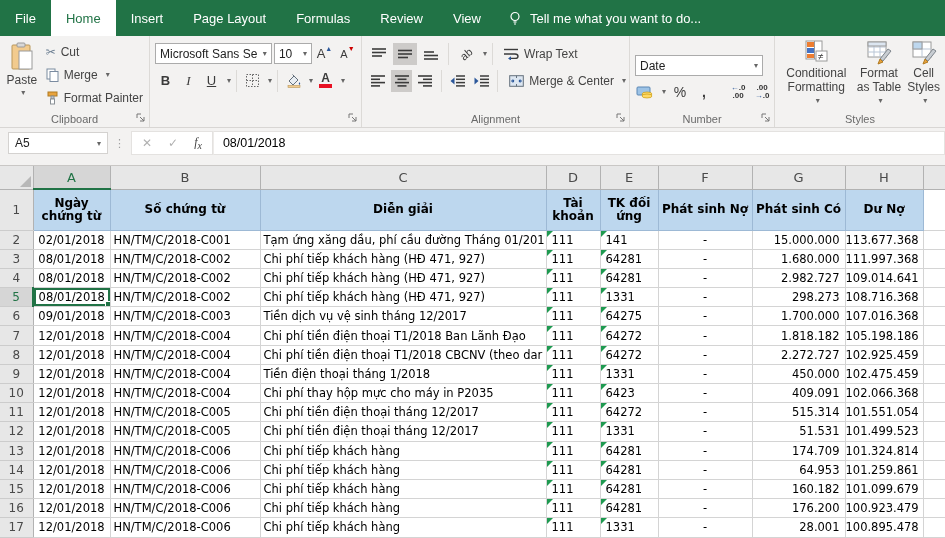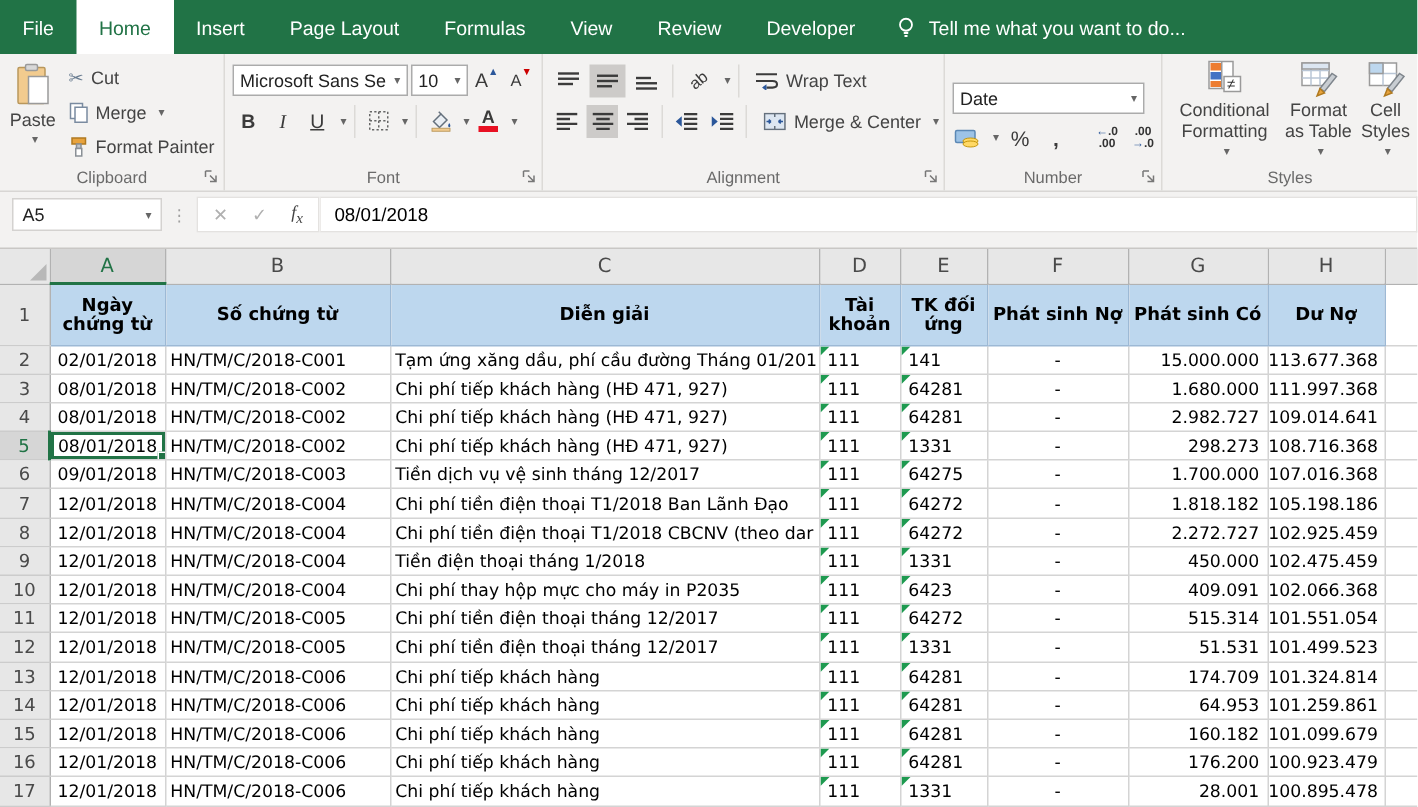--- a/index.html
+++ b/index.html
@@ -106,8 +106,8 @@
     <div class="tab">Insert</div>
     <div class="tab">Page Layout</div>
     <div class="tab">Formulas</div>
+    <div class="tab">Review</div>
     <div class="tab">View</div>
-    <div class="tab">Review</div>
     <div class="tab">Developer</div>
     <div class="tellme">
       <svg class="bulb" viewBox="0 0 14 14">

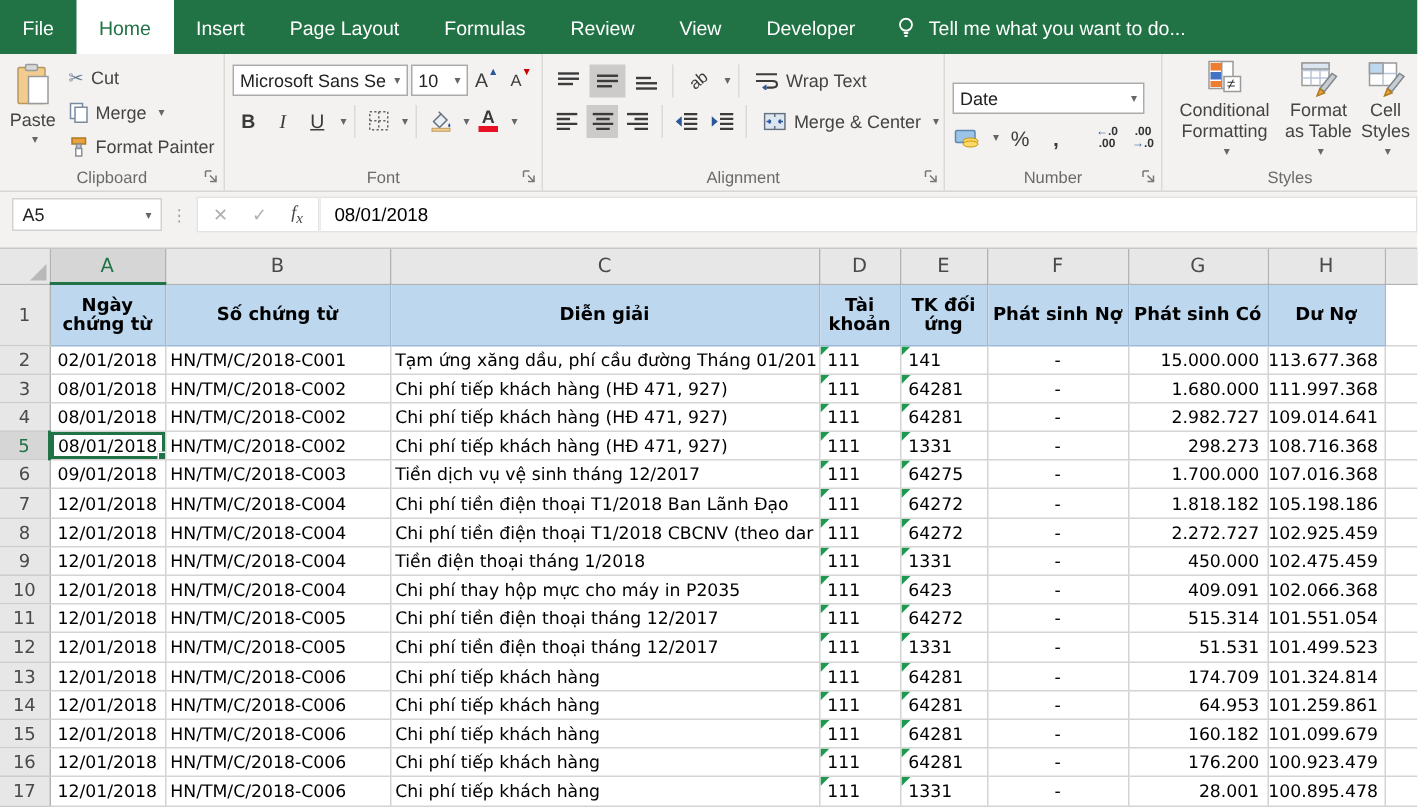--- a/index.html
+++ b/index.html
@@ -108,7 +108,6 @@
     <div class="tab">Formulas</div>
     <div class="tab">Review</div>
     <div class="tab">View</div>
-    <div class="tab">Developer</div>
     <div class="tellme">
       <svg class="bulb" viewBox="0 0 14 14">
           <circle cx="7" cy="5.5" r="4" fill="none" stroke="#fff" stroke-width="1.2"></circle>

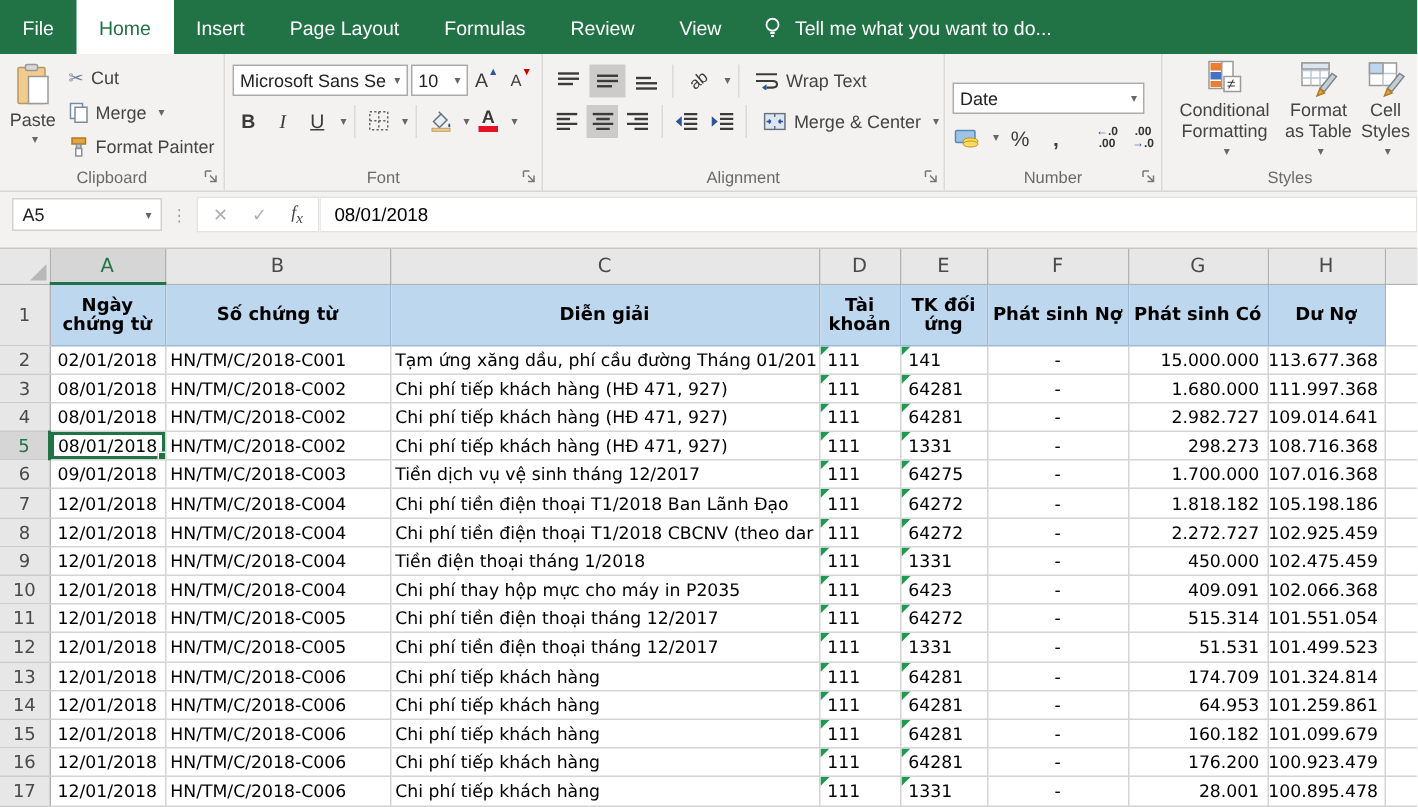--- a/index.html
+++ b/index.html
@@ -210,7 +210,6 @@
         </span>
         <span class="caret">▾</span>
       </div>
-      <div class="g-label">Font</div>
       <svg class="launcher" viewBox="0 0 10 10">
           <path d="M1 1 v4 M1 1 h4" stroke="#777" fill="none"></path>
           <path d="M4 4 l4 4 M8 4 v4 h-4" stroke="#777" fill="none"></path>

